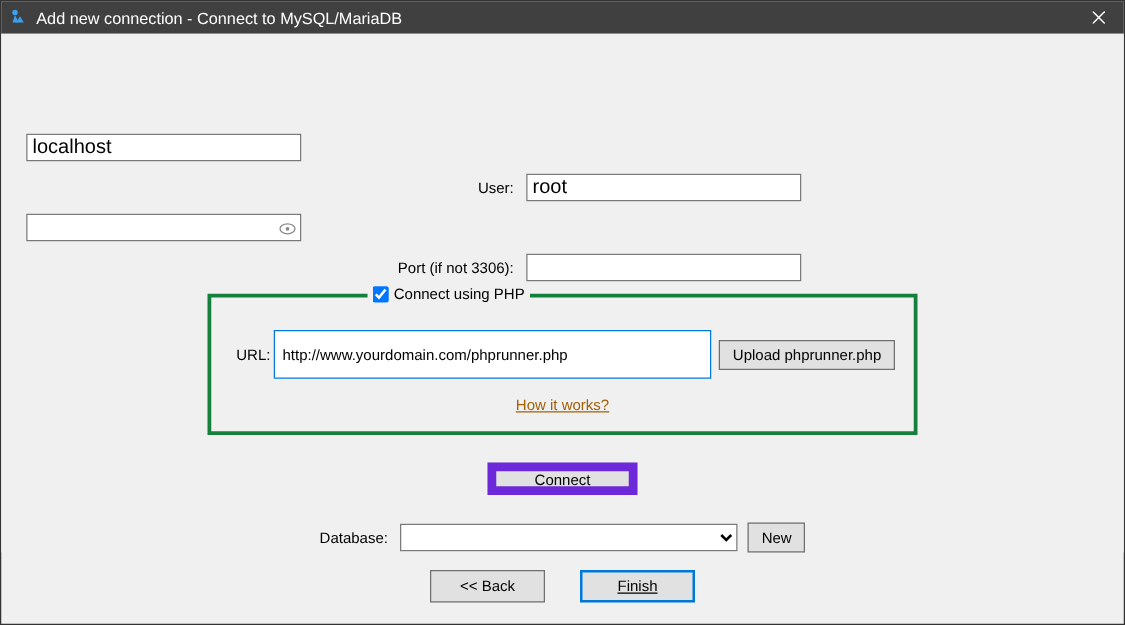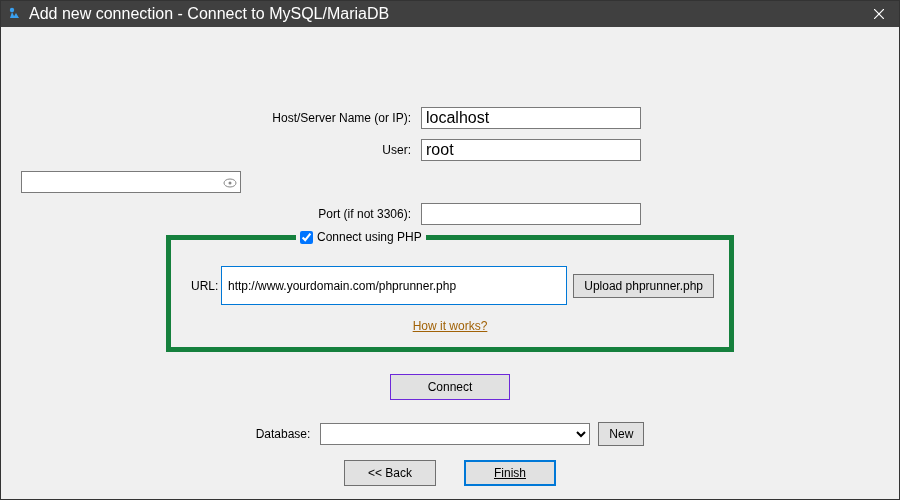--- a/index.html
+++ b/index.html
@@ -35,7 +35,7 @@
   align-items: center;
   justify-content: center;
 }
-.titlebar .title-text { flex: 1; font-size: 16px; }
+.titlebar .title-text { flex: 1; font-size: 13px; }
 .titlebar .close {
   width: 40px;
   height: 26px;

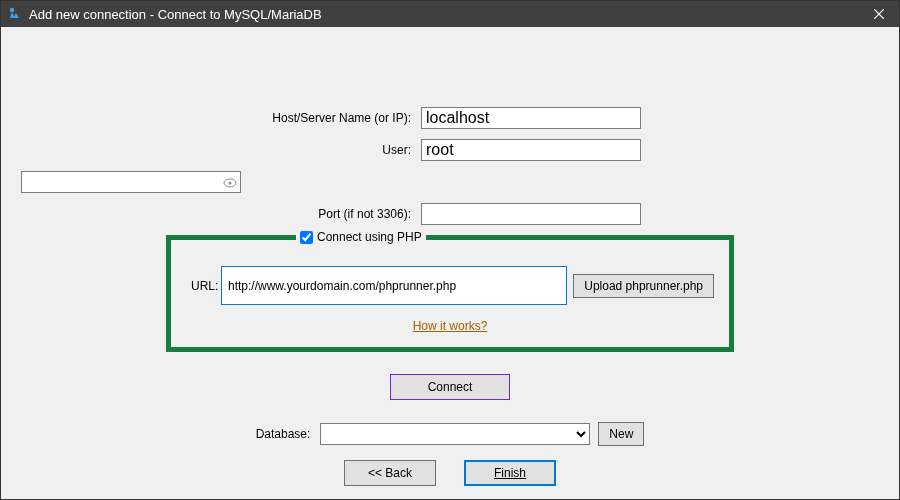--- a/index.html
+++ b/index.html
@@ -204,7 +204,6 @@
     <div class="form-area">
 
       <div class="row">
-        <div class="label">Host/Server Name  (or IP):</div>
         <input class="field" type="text" value="localhost" style="">
       </div>
 

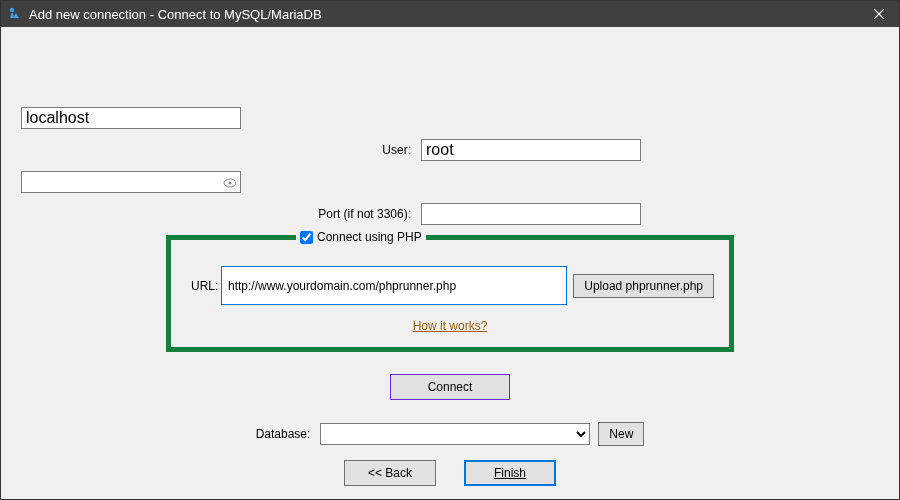--- a/index.html
+++ b/index.html
@@ -86,7 +86,7 @@
 }
 .php-group {
   margin: 10px 145px 0 145px;
-  border: 5px solid #15803d;
+  border: 3px solid #15803d;
   background: #f0f0f0;
   padding: 8px 15px 14px 15px;
   position: relative;

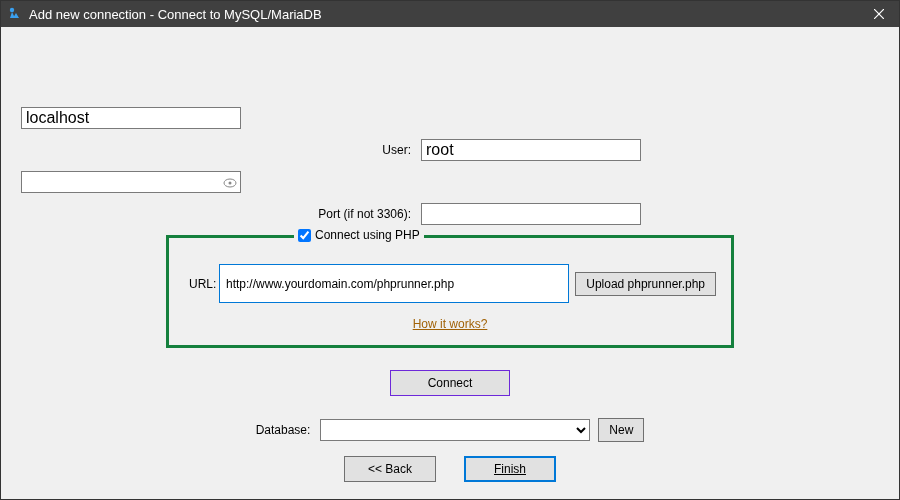--- a/index.html
+++ b/index.html
@@ -144,7 +144,7 @@
 .connect-btn {
   height: 26px;
   width: 120px;
-  border: 1px solid #6d28d9;
+  border: 7px solid #6d28d9;
   background: #e1e1e1;
   font-family: inherit;
   font-size: 12px;

